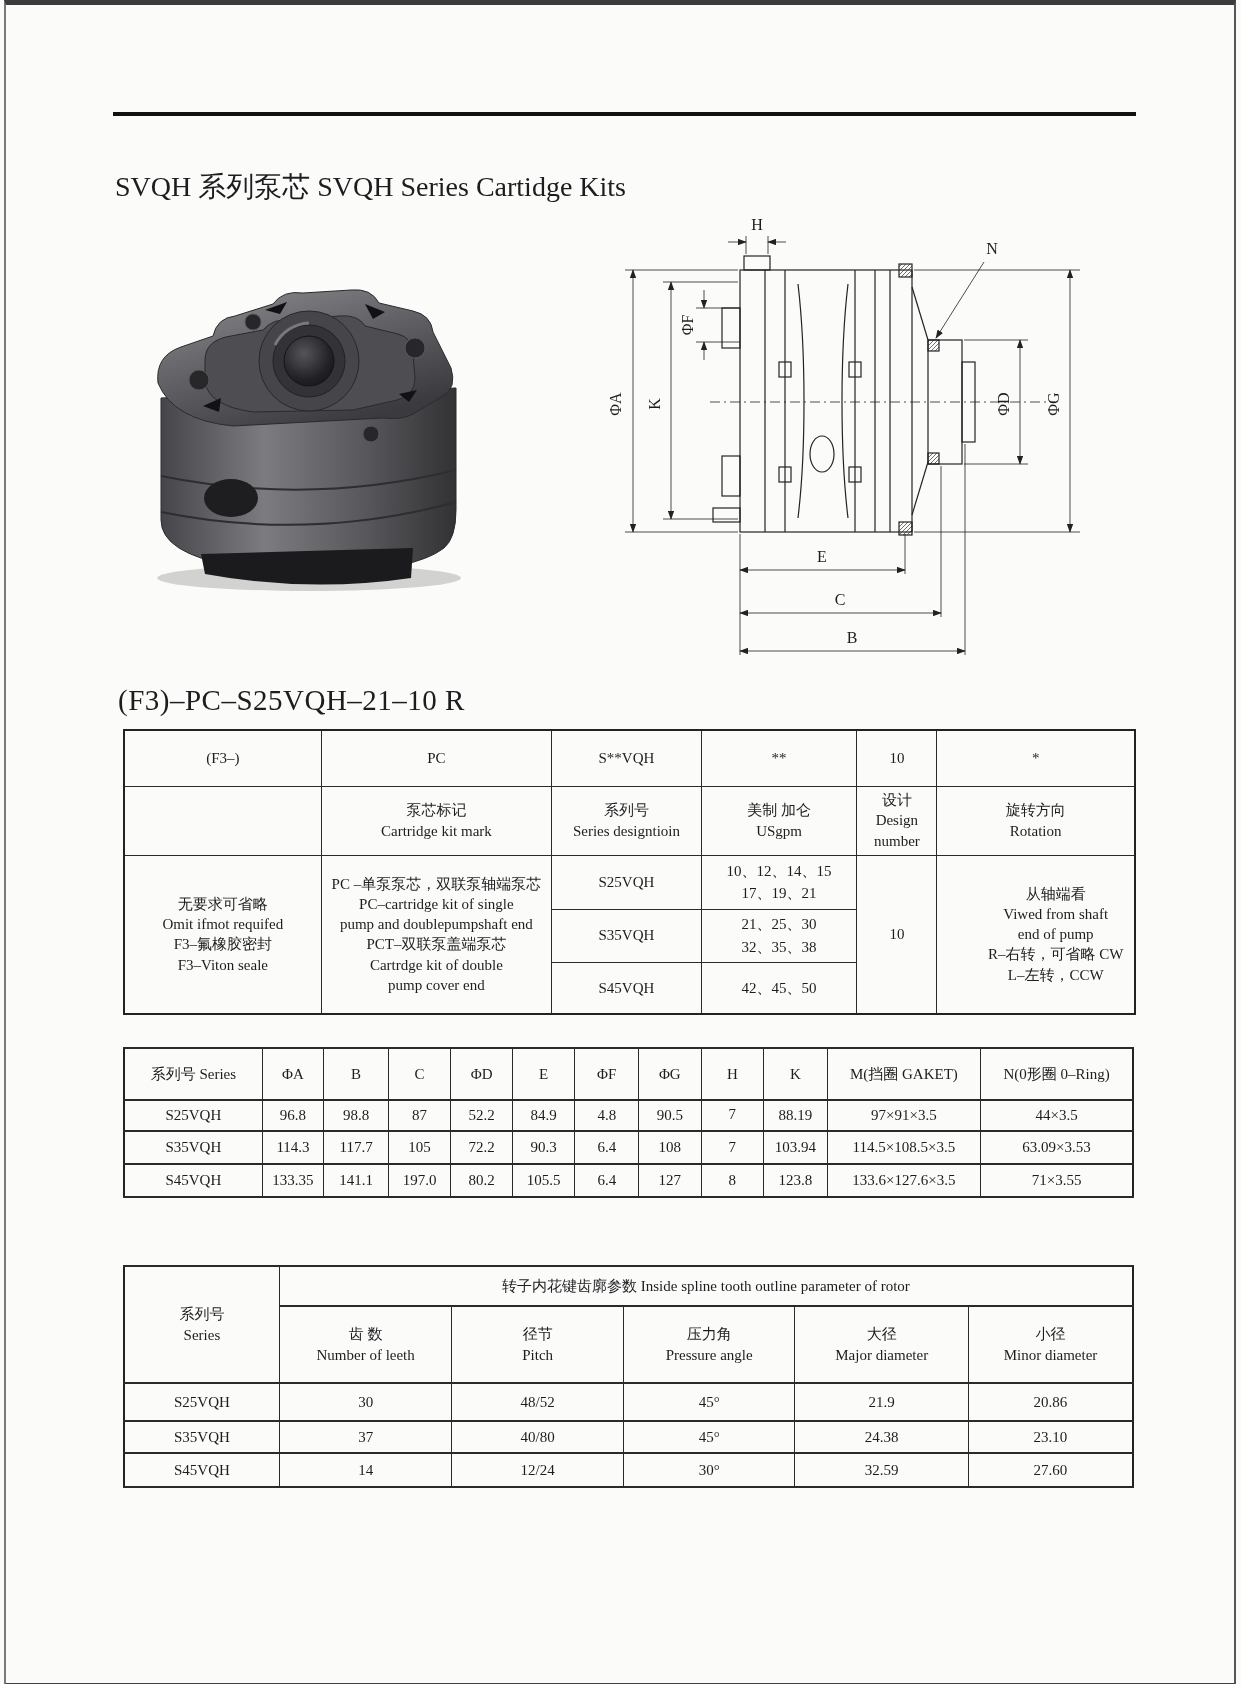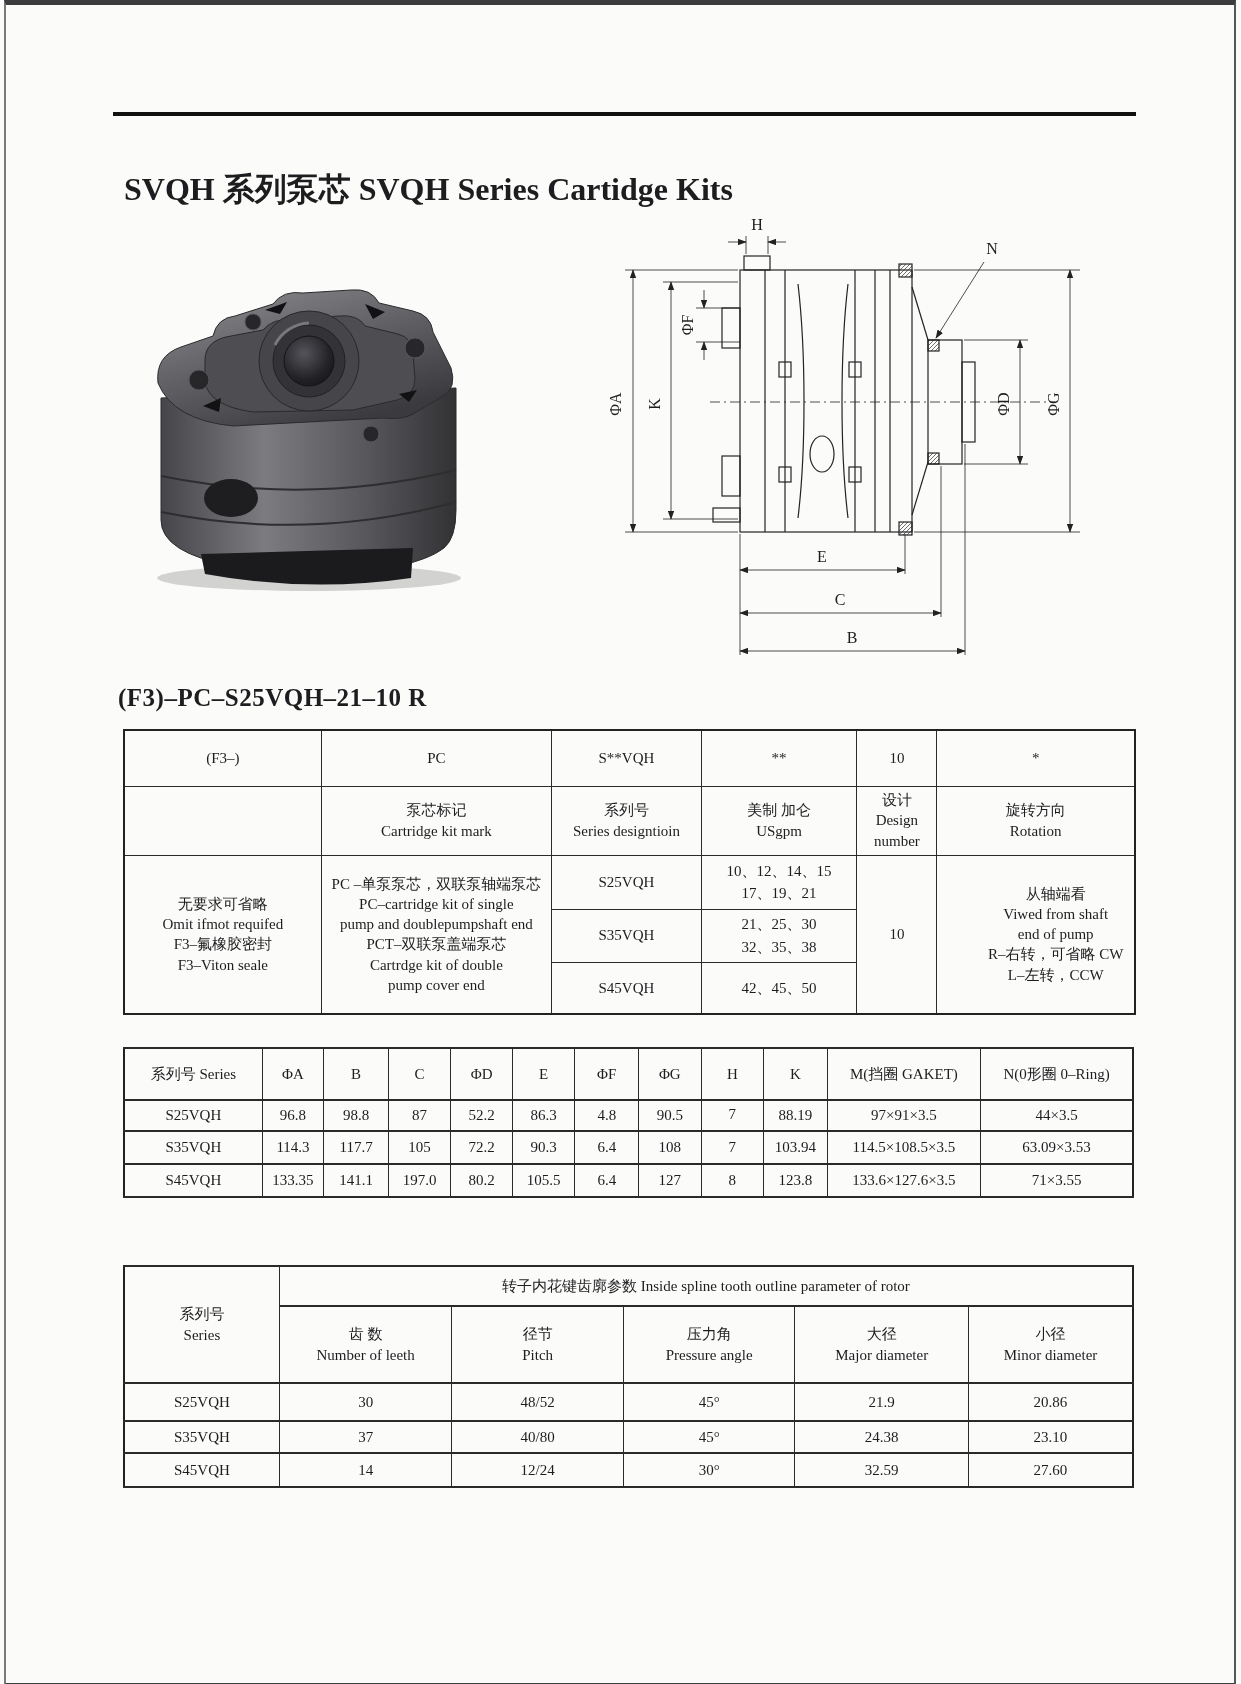--- a/index.html
+++ b/index.html
@@ -10,7 +10,7 @@
          border-right:2px solid #565656;border-bottom:2px solid #3f3f3f;pointer-events:none;}
   .hdr-title{position:absolute;left:113px;top:80px;font-size:22px;font-weight:bold;letter-spacing:.5px;white-space:nowrap;}
   .hdr-rule{position:absolute;left:113px;top:112px;width:1023px;height:4px;background:#111;}
-  .sec-title{position:absolute;left:124px;top:168px;font-size:32px;font-weight:bold;white-space:nowrap;}
+  .sec-title{position:absolute;left:115px;top:168px;font-size:28px;font-weight:normal;white-space:nowrap;}
   .model-code{position:absolute;left:118px;top:684px;font-size:25px;font-weight:bold;letter-spacing:.5px;}
   .fig{position:absolute;}
   

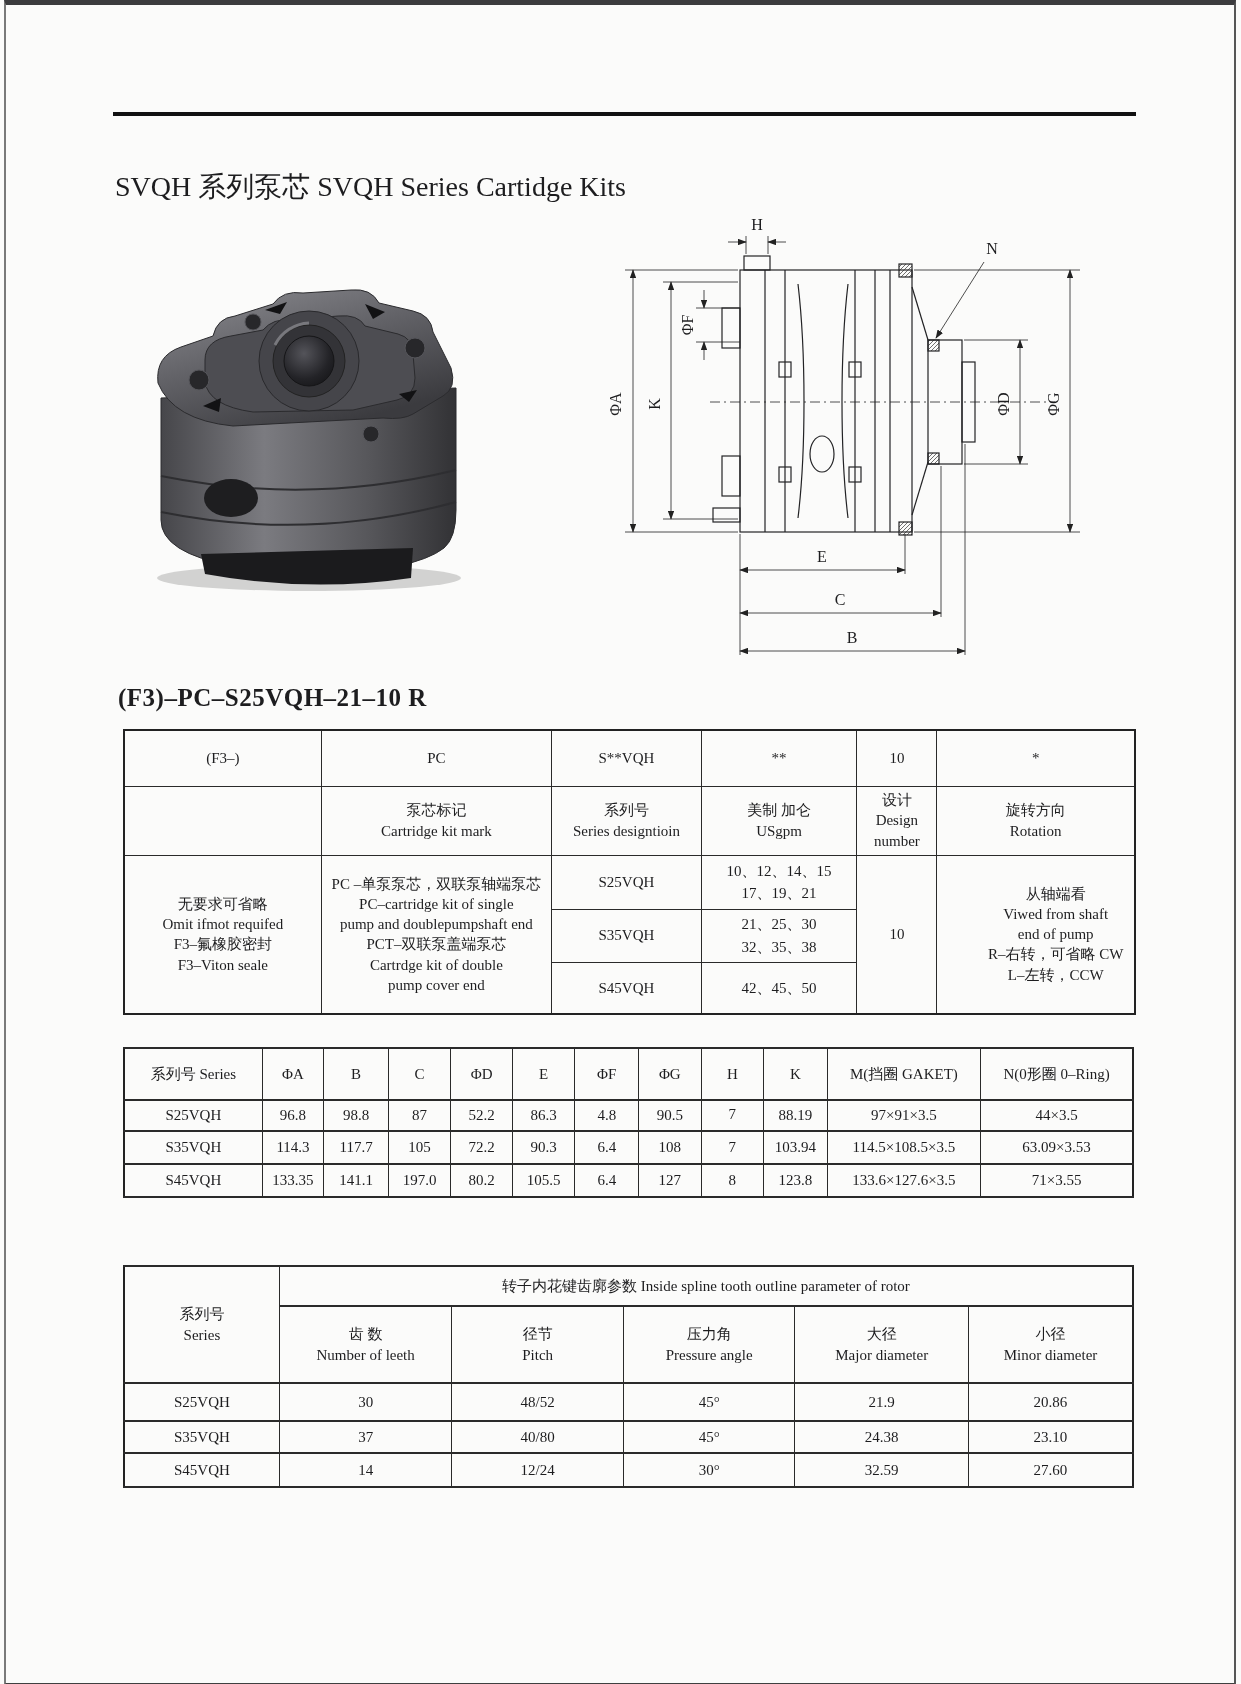--- a/index.html
+++ b/index.html
@@ -11,7 +11,7 @@
   .hdr-title{position:absolute;left:113px;top:80px;font-size:22px;font-weight:bold;letter-spacing:.5px;white-space:nowrap;}
   .hdr-rule{position:absolute;left:113px;top:112px;width:1023px;height:4px;background:#111;}
   .sec-title{position:absolute;left:115px;top:168px;font-size:28px;font-weight:normal;white-space:nowrap;}
-  .model-code{position:absolute;left:118px;top:684px;font-size:25px;font-weight:bold;letter-spacing:.5px;}
+  .model-code{position:absolute;left:118px;top:684px;font-size:29px;font-weight:normal;letter-spacing:.5px;}
   .fig{position:absolute;}
   
   .twrap{position:absolute;}

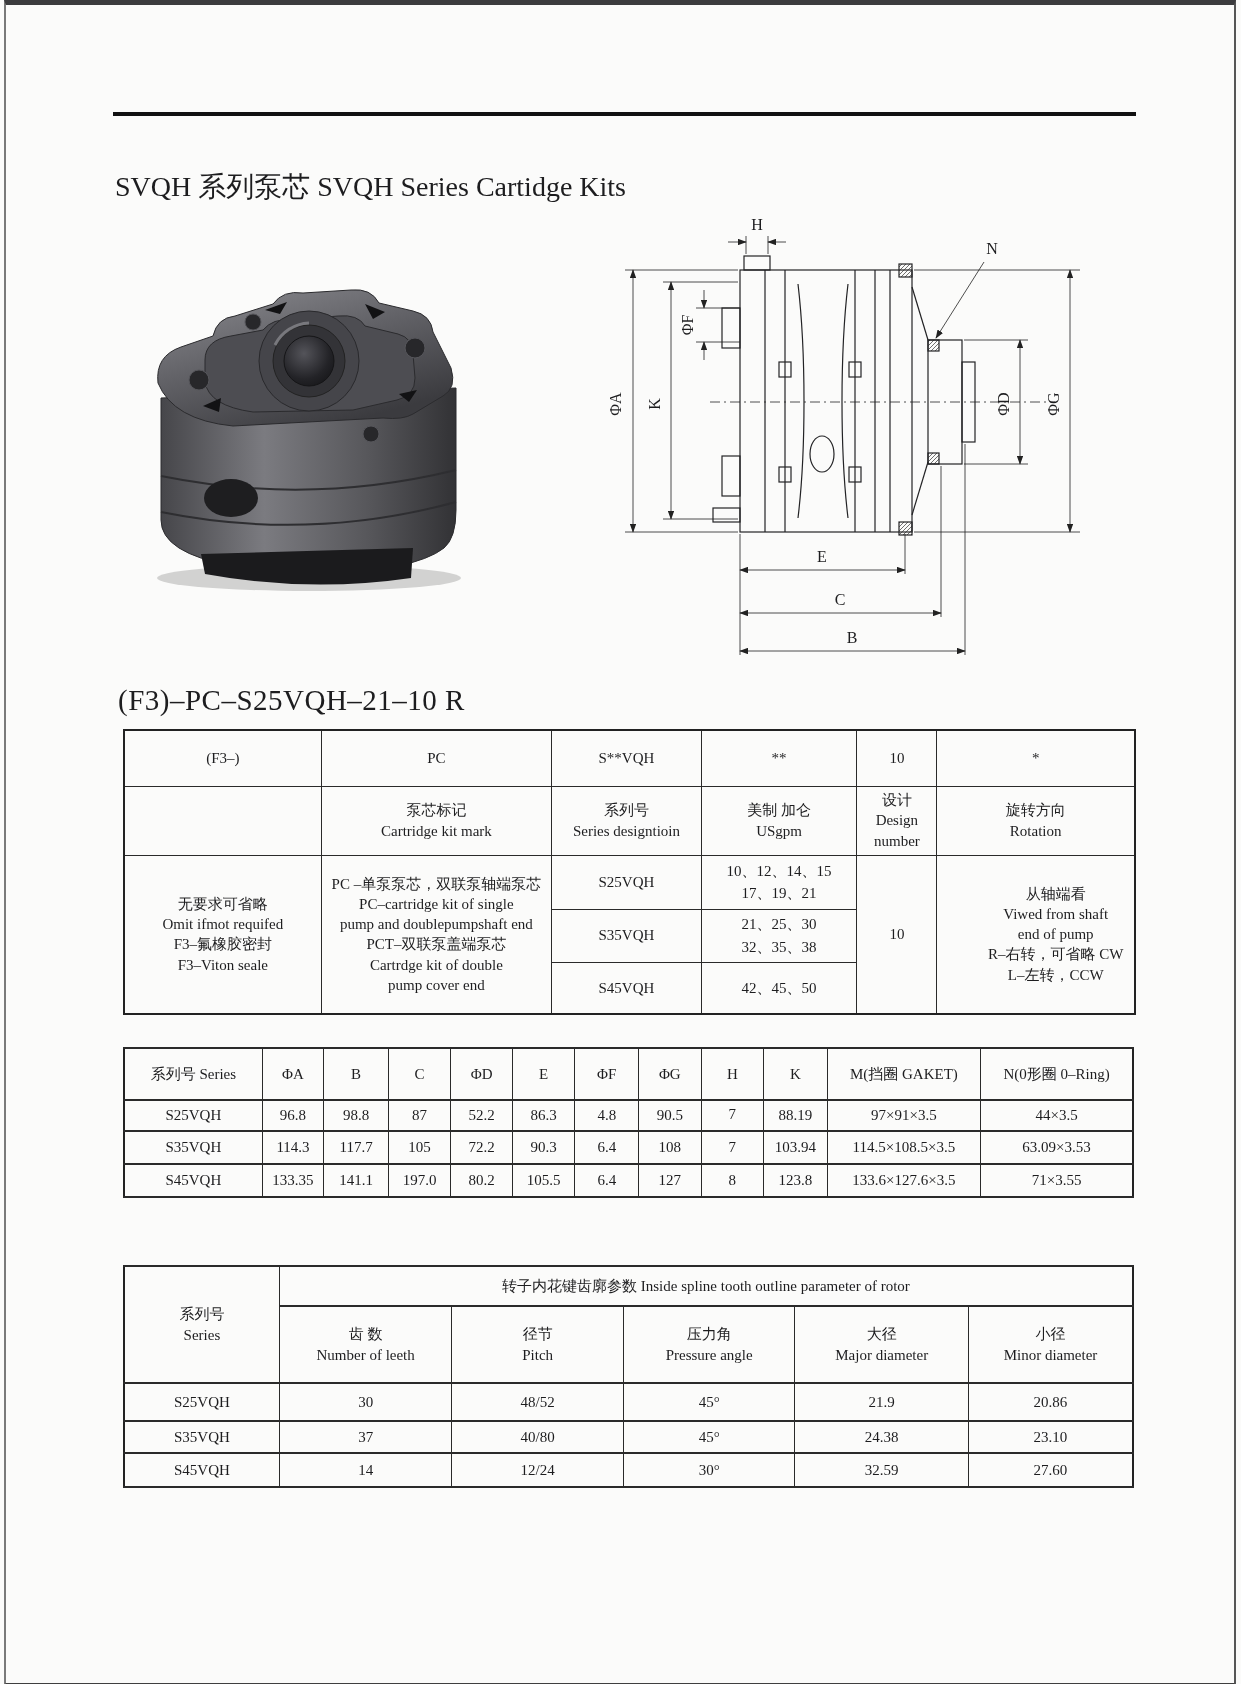--- a/index.html
+++ b/index.html
@@ -271,7 +271,7 @@
         <td>98.8</td>
         <td>87</td>
         <td>52.2</td>
-        <td>86.3</td>
+        <td>84.9</td>
         <td>4.8</td>
         <td>90.5</td>
         <td class="raise">7</td>

